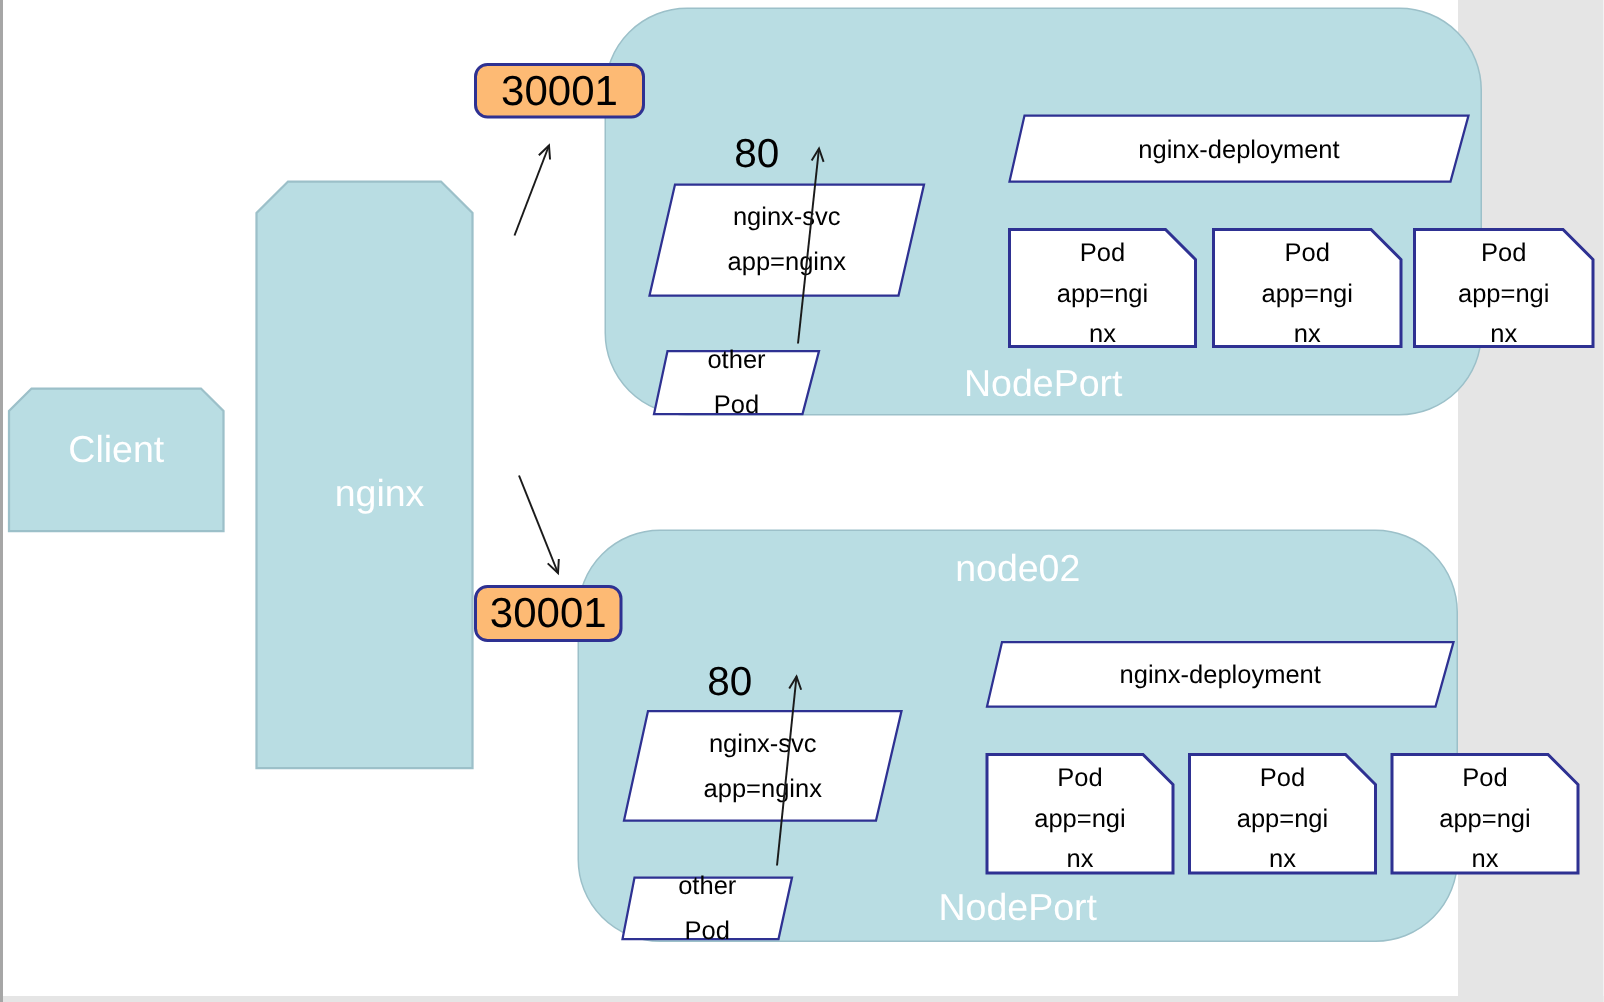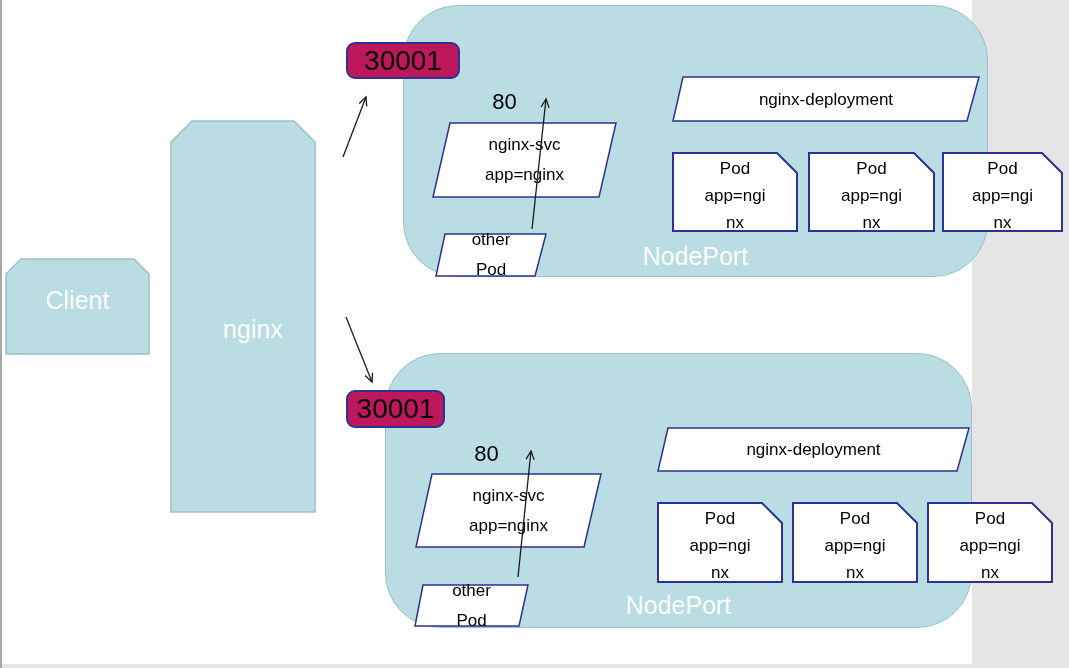--- a/index.html
+++ b/index.html
@@ -30,12 +30,12 @@
 
   
   .port-chip{
-    background:#be185d;
+    background:#fdba74;
     border:2px solid #2e3192;
     border-radius:9px;
     box-sizing:border-box;
     display:flex;align-items:center;justify-content:center;
-    color:#000000;font-size:28px;margin-left:30px;
+    color:#000000;font-size:28px;
   }
 
   

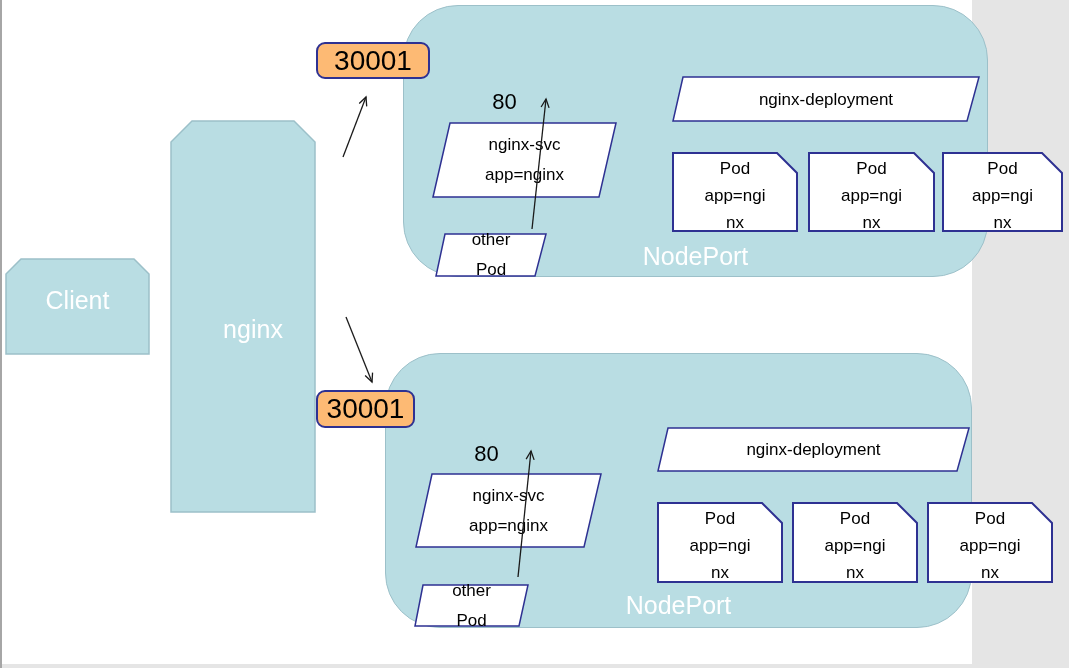--- a/index.html
+++ b/index.html
@@ -55,7 +55,7 @@
     color:#ffffff;font-size:25px;
   }
   .free-label{
-    position:absolute;text-align:center;color:#000000;font-size:22px;line-height:28px;
+    position:absolute;text-align:center;color:#000000;font-size:27px;line-height:28px;
   }
   .arrow-layer{position:absolute;left:0;top:0;pointer-events:none;z-index:60;}
 </style>

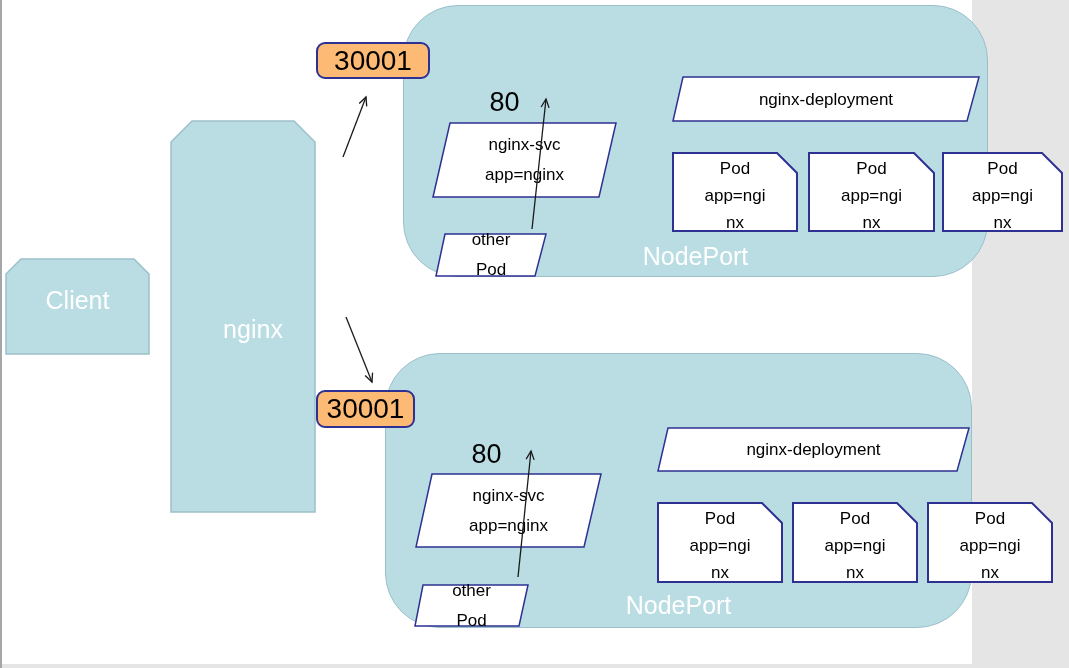--- a/index.html
+++ b/index.html
@@ -73,6 +73,7 @@
   </div>
 
   <div class="node-box abs" style="left:385px;top:353px;width:587px;height:275px;">
+    <div class="node-title" style="top:11px;">node02</div>
     <div class="nodeport-label" style="bottom:7px;">NodePort</div>
   </div>
 

